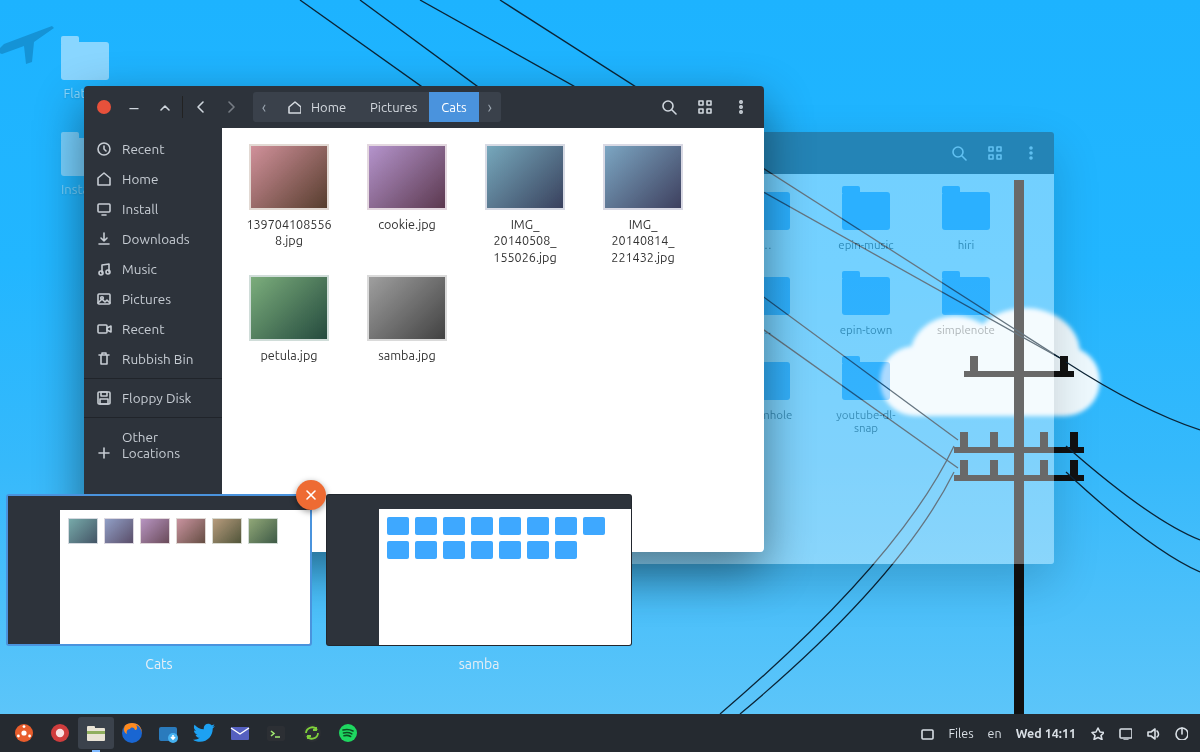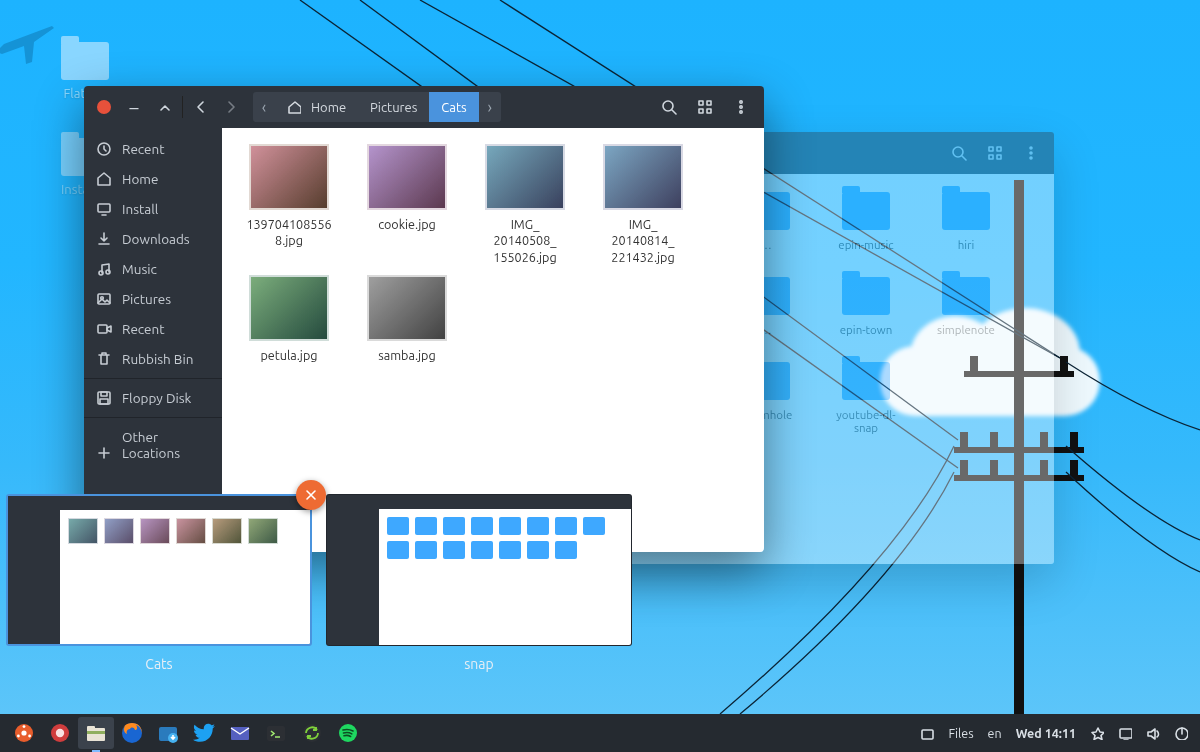--- a/index.html
+++ b/index.html
@@ -426,7 +426,7 @@
           </div>
       </div>
     </div>
-    <div class="plabel">snap</div>
+    <div class="plabel">samba</div>
   </div>
 </div>
 

